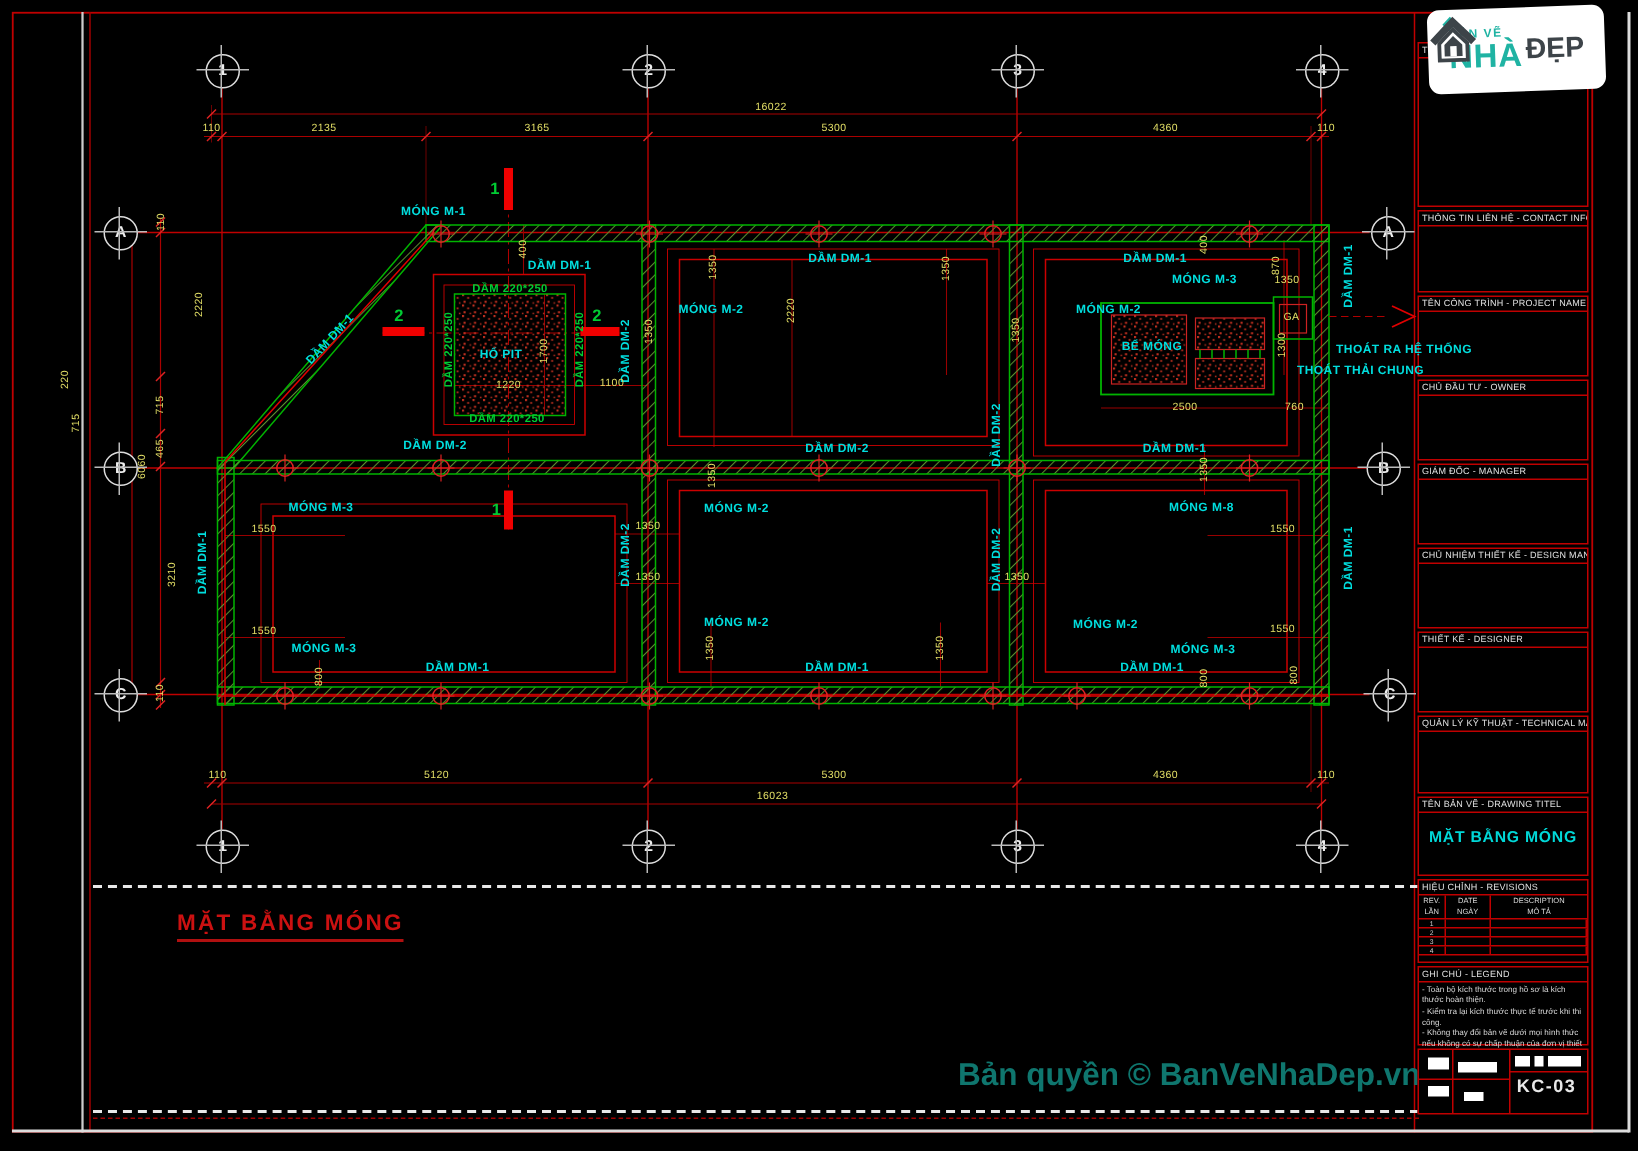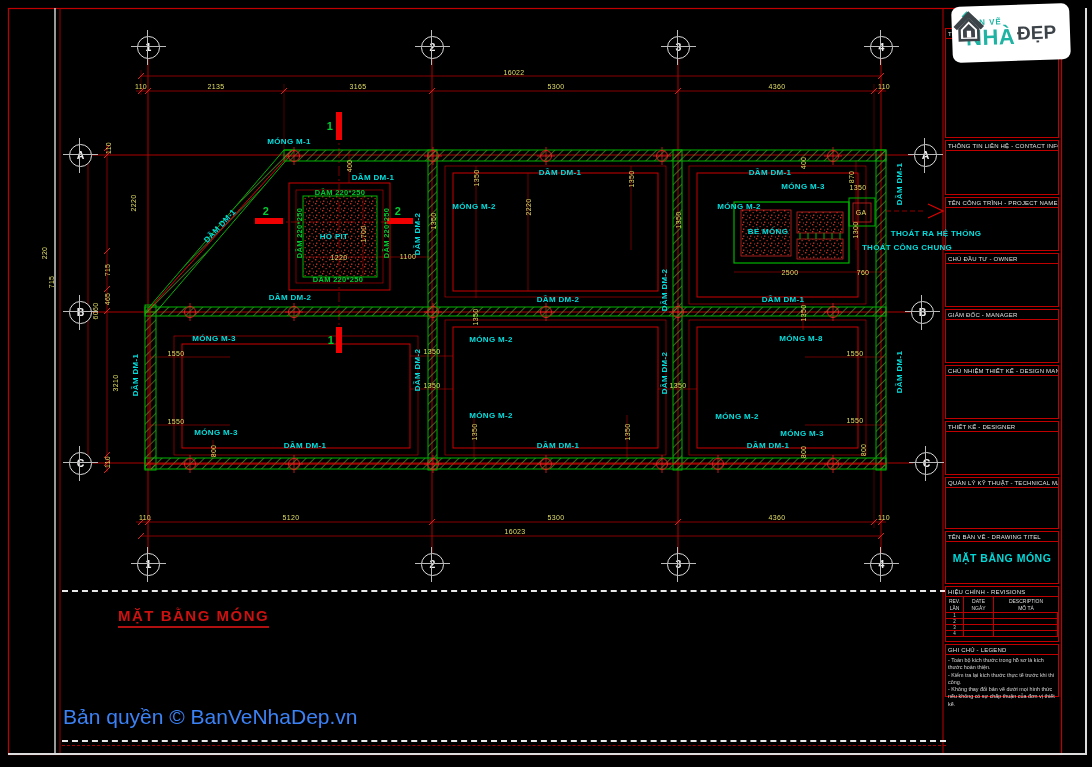--- a/index.html
+++ b/index.html
@@ -190,7 +190,7 @@
       <span class="plbl cy" style="left: 739px; top: 206px;">MÓNG M-2</span>
       <span class="plbl cy" style="left: 768px; top: 231px;">BỂ MÓNG</span>
       <span class="plbl cy" style="left: 907px; top: 233px; margin-left: 29px;">THOÁT RA HỆ THỐNG</span>
-      <span class="plbl cy" style="left: 907px; top: 247px;">THOÁT CÔNG CHUNG</span>
+      <span class="plbl cy" style="left: 907px; top: 247px;">THOÁT THẢI CHUNG</span>
       <span class="plbl cy" style="left: 558px; top: 299px;">DẦM DM-2</span>
       <span class="plbl cy" style="left: 783px; top: 299px;">DẦM DM-1</span>
       <span class="plbl cy" style="left: 290px; top: 297px;">DẦM DM-2</span>

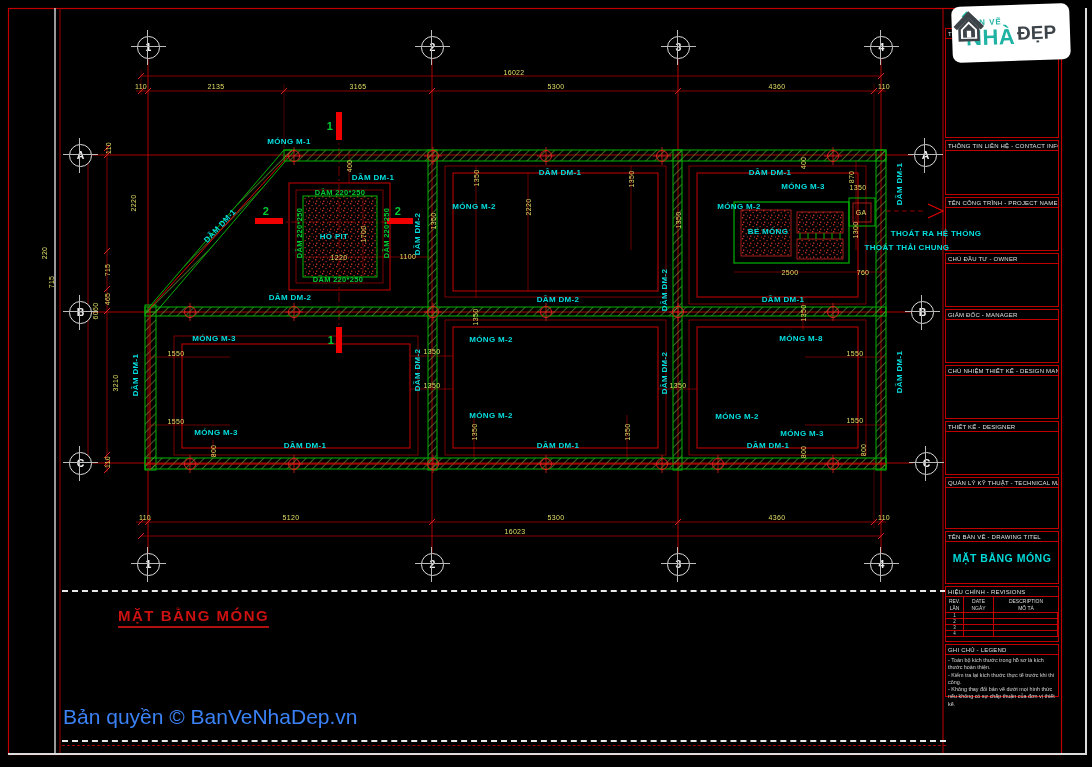--- a/index.html
+++ b/index.html
@@ -21,7 +21,7 @@
   .watermark{position:absolute;left:253px;top:292px;z-index:6;color:#8f8f8f;font-size:34px;font-weight:bold;letter-spacing:1px;opacity:.92;}
   .caption{position:absolute;left:118px;top:607px;color:#cc1111;font-size:15px;font-weight:bold;letter-spacing:1.5px;
            border-bottom:2px solid #b01010;padding-bottom:2px;z-index:3;}
-  .copyright{position:absolute;left:63px;top:705px;width:884px;text-align:left;color:#3b82f6;font-size:21px;font-weight:normal;z-index:3;}
+  .copyright{position:absolute;left:63px;top:705px;width:884px;text-align:right;color:#0f766e;font-size:21px;font-weight:bold;z-index:3;}
   .dashline{position:absolute;left:62px;width:884px;height:0;border-top:2px dashed #e8e8e8;z-index:2;}
   .reddash{position:absolute;left:62px;width:884px;height:0;border-top:1px dashed #a00000;z-index:2;}
   .edge{position:absolute;background:#ddd;z-index:2;}

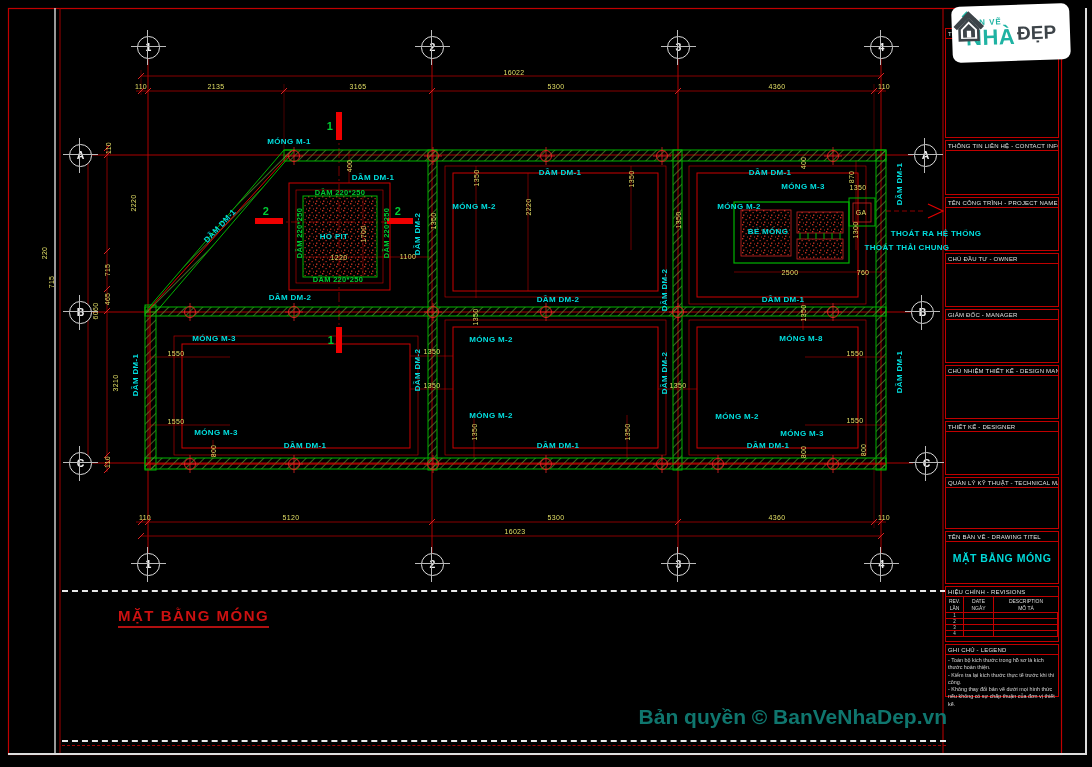--- a/index.html
+++ b/index.html
@@ -384,6 +384,20 @@
         </div>
     </div>
 
+    <div class="tb-sec stamp" style="height:44px">
+      <div class="ln" style="left:60px;top:0;width:1px;height:42px;"></div>
+      <div class="ln" style="left:0;top:19px;width:60px;height:1px;"></div>
+      <div class="ln" style="left:22px;top:0;width:1px;height:42px;"></div>
+      <div class="ln" style="left:60px;top:14px;width:52px;height:1px;"></div>
+      <div class="wb" style="left:6px;top:5px;width:14px;height:8px;"></div>
+      <div class="wb" style="left:6px;top:24px;width:14px;height:7px;"></div>
+      <div class="wb" style="left:26px;top:8px;width:26px;height:7px;"></div>
+      <div class="wb" style="left:30px;top:28px;width:13px;height:6px;"></div>
+      <div class="wb" style="left:64px;top:4px;width:10px;height:7px;"></div>
+      <div class="wb" style="left:77px;top:4px;width:6px;height:7px;"></div>
+      <div class="wb" style="left:86px;top:4px;width:22px;height:7px;"></div>
+      <div class="sheetno">KC-03</div>
+    </div>
   </div>
 
   <div class="logo">

